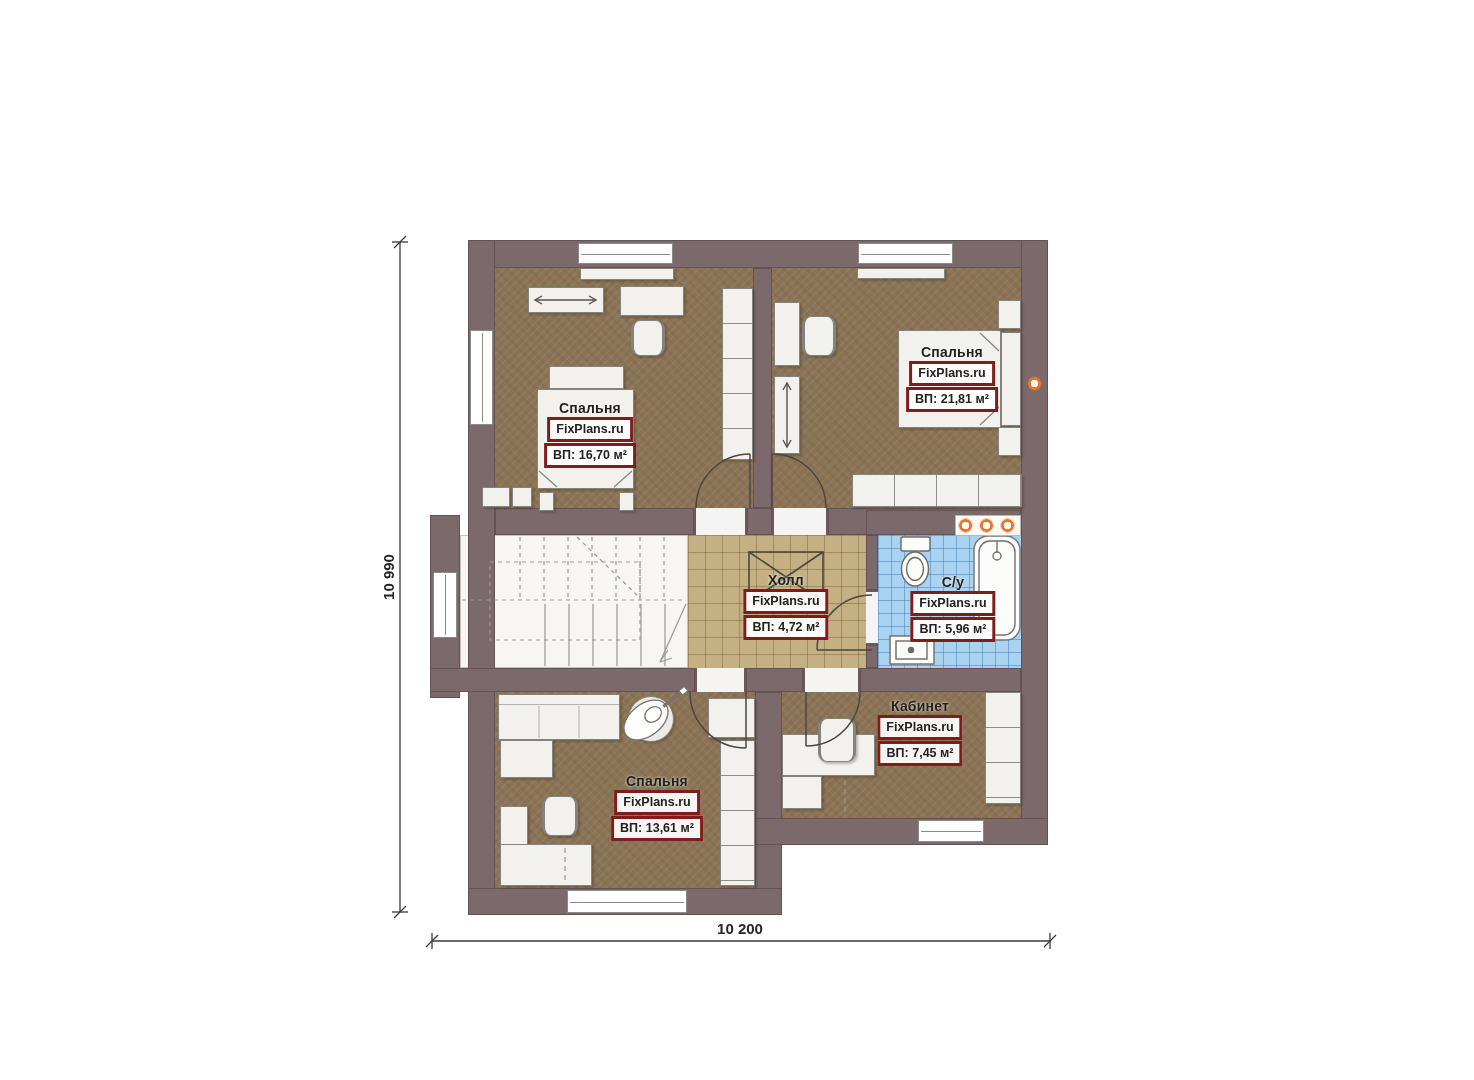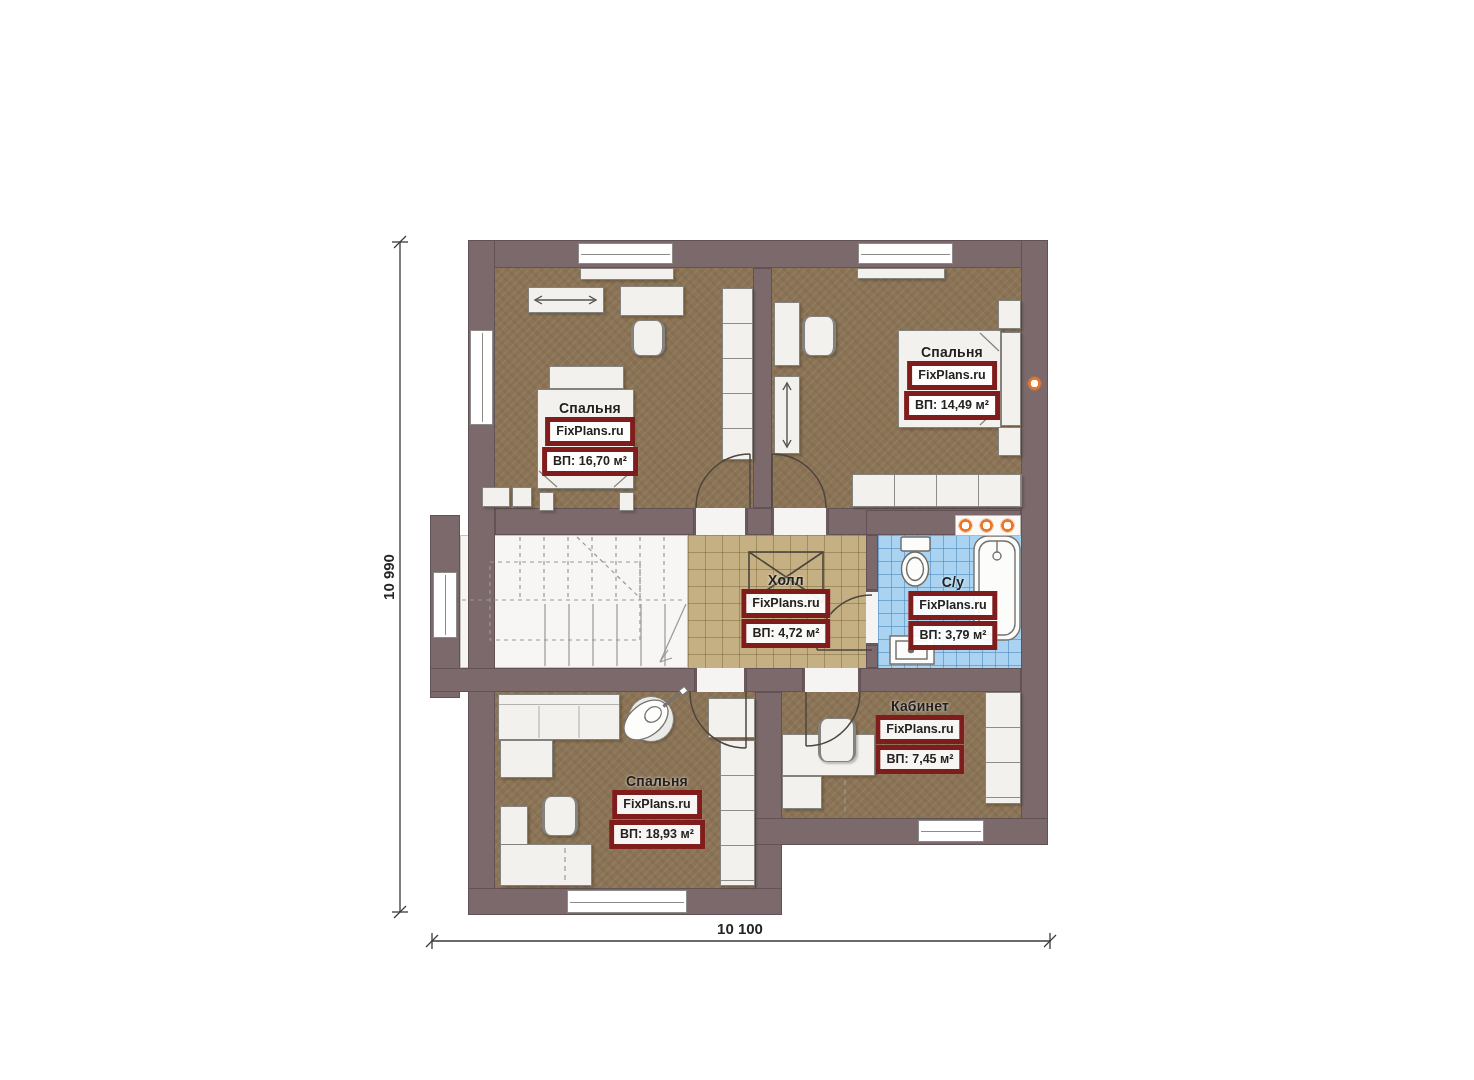--- a/index.html
+++ b/index.html
@@ -51,7 +51,7 @@
 
   .label{position:absolute;display:flex;flex-direction:column;align-items:center;gap:1px;z-index:40;transform:translateX(-50%);}
   .rname{font-weight:bold;font-size:14px;color:#221f1d;letter-spacing:.2px;text-shadow:0 0 3px rgba(255,255,255,.85);}
-  .lbox{background:rgba(255,255,255,.93);border:5px solid #7f1d1d;padding:1px 6px;font-size:12.5px;font-weight:bold;
+  .lbox{background:rgba(255,255,255,.93);border:3px solid #7f1d1d;padding:1px 6px;font-size:12.5px;font-weight:bold;
         color:#24211e;white-space:nowrap;line-height:17px;}
 
   .dim{position:absolute;font-size:15px;font-weight:bold;color:#262624;z-index:45;}

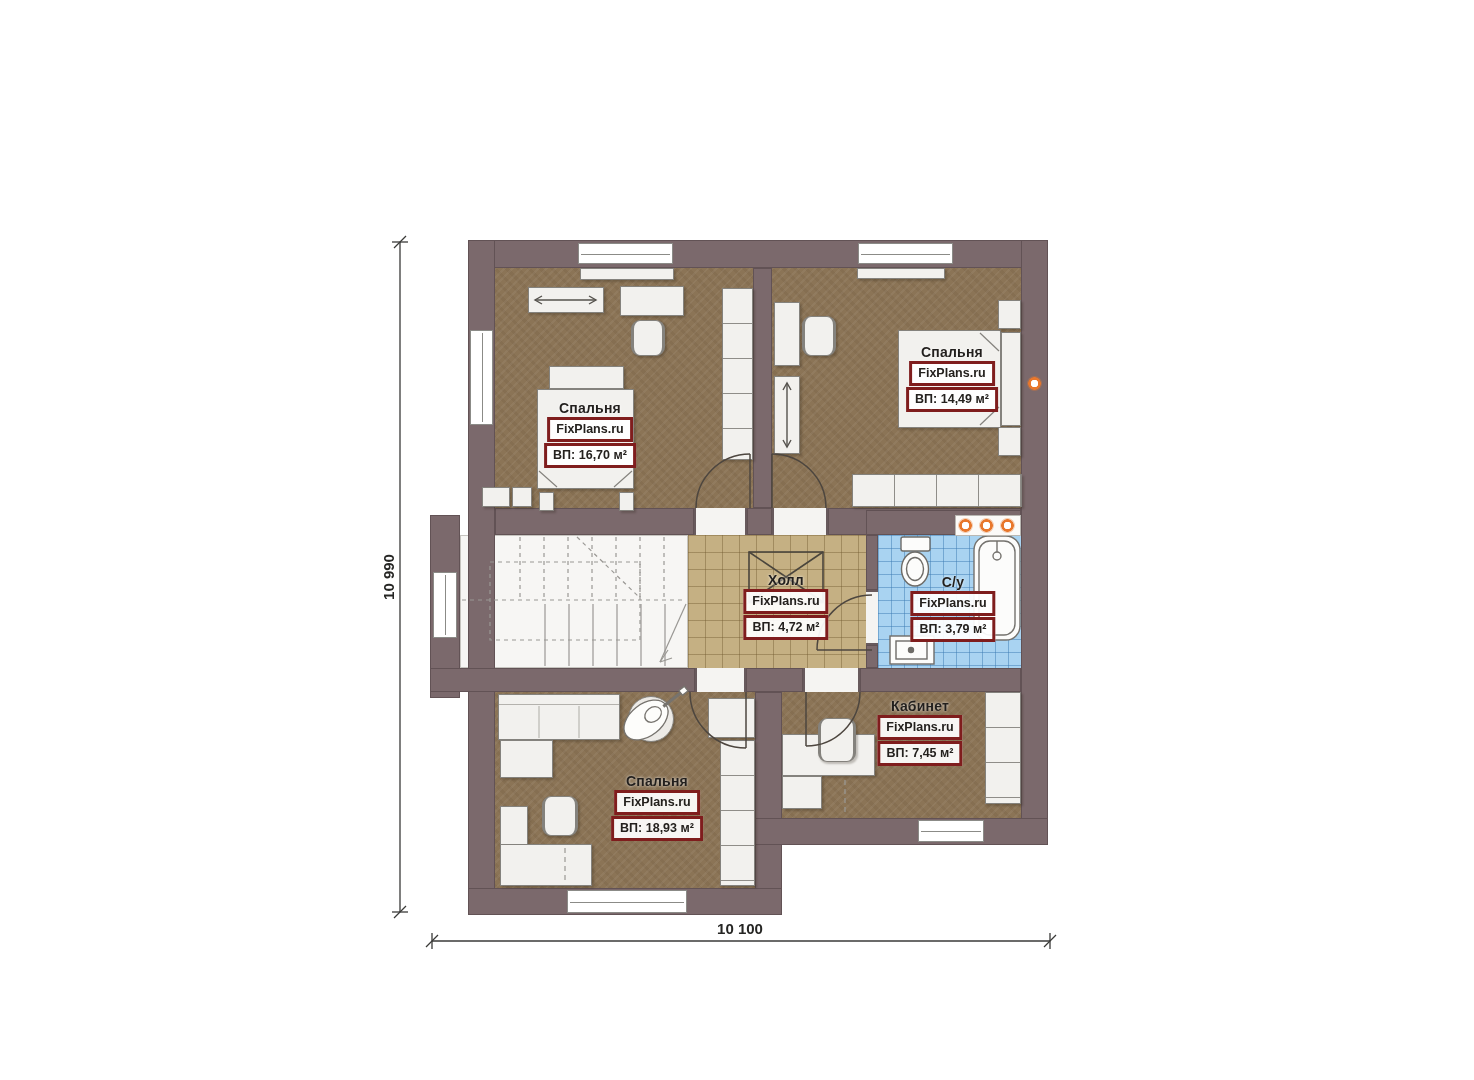--- a/index.html
+++ b/index.html
@@ -272,7 +272,7 @@
   <div class="label" style="left:952px;top:344px">
     <div class="rname">Спальня</div>
     <div class="lbox">FixPlans.ru</div>
-    <div class="lbox">ВП: 14,49 м²</div>
+    <div class="lbox">ВП: 21,81 м²</div>
   </div>
 
   <div class="label" style="left:786px;top:572px">

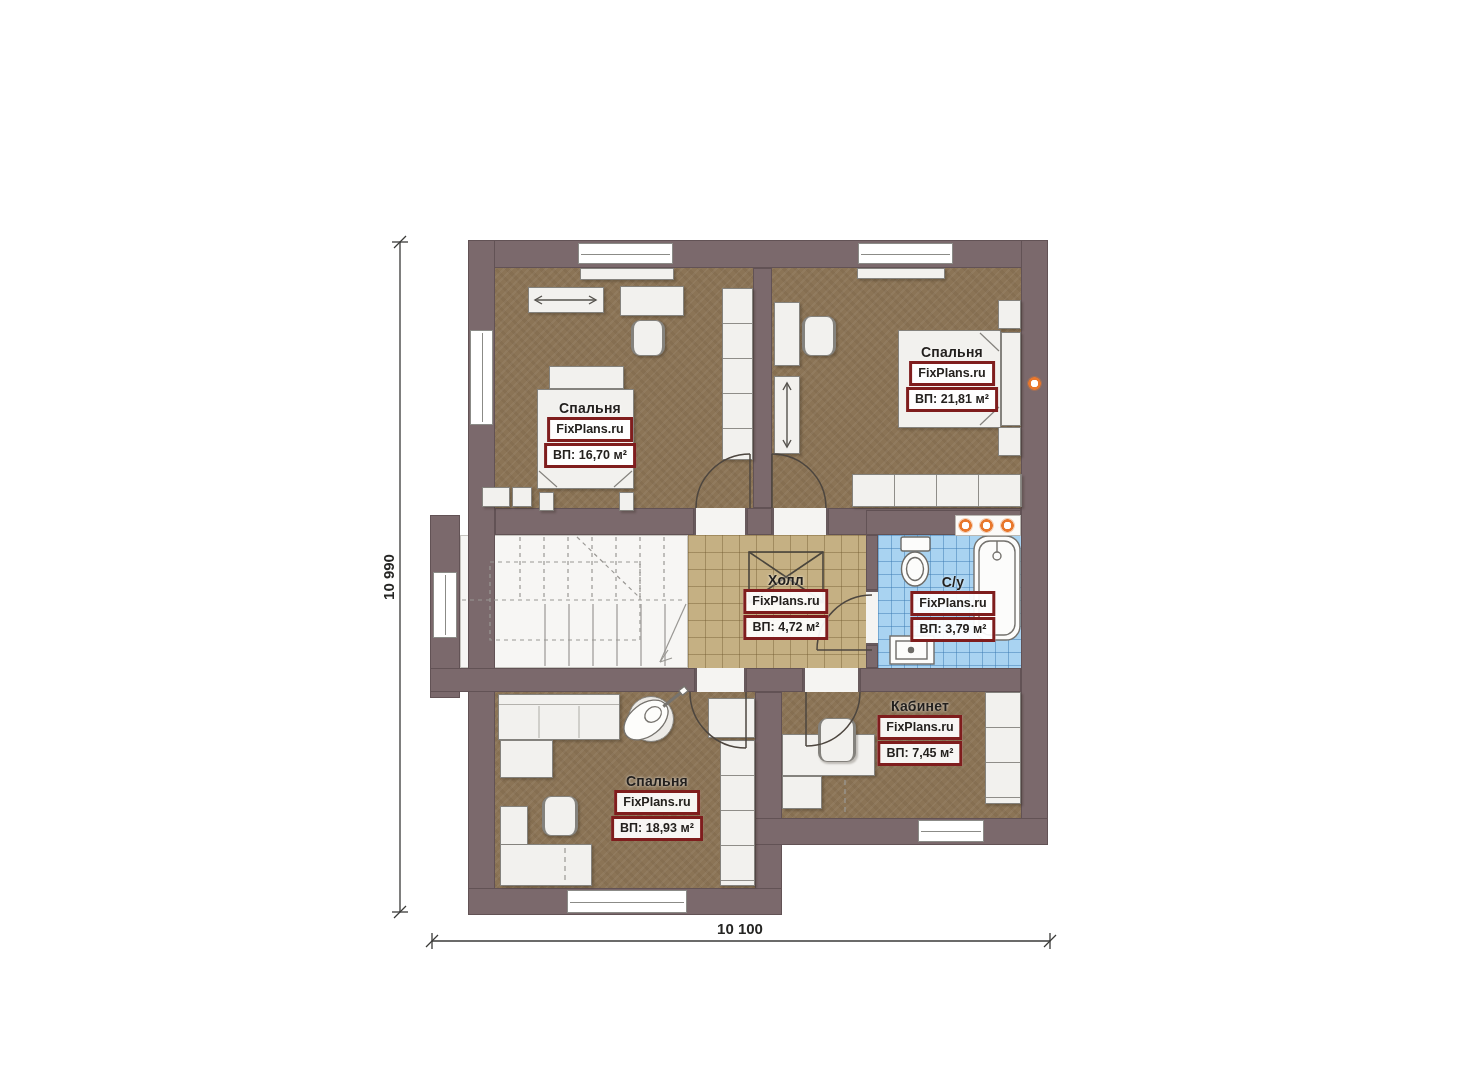--- a/index.html
+++ b/index.html
@@ -284,7 +284,7 @@
   <div class="label" style="left:953px;top:574px">
     <div class="rname">С/у</div>
     <div class="lbox">FixPlans.ru</div>
-    <div class="lbox">ВП: 3,79 м²</div>
+    <div class="lbox">ВП: 5,96 м²</div>
   </div>
 
   <div class="label" style="left:657px;top:773px">

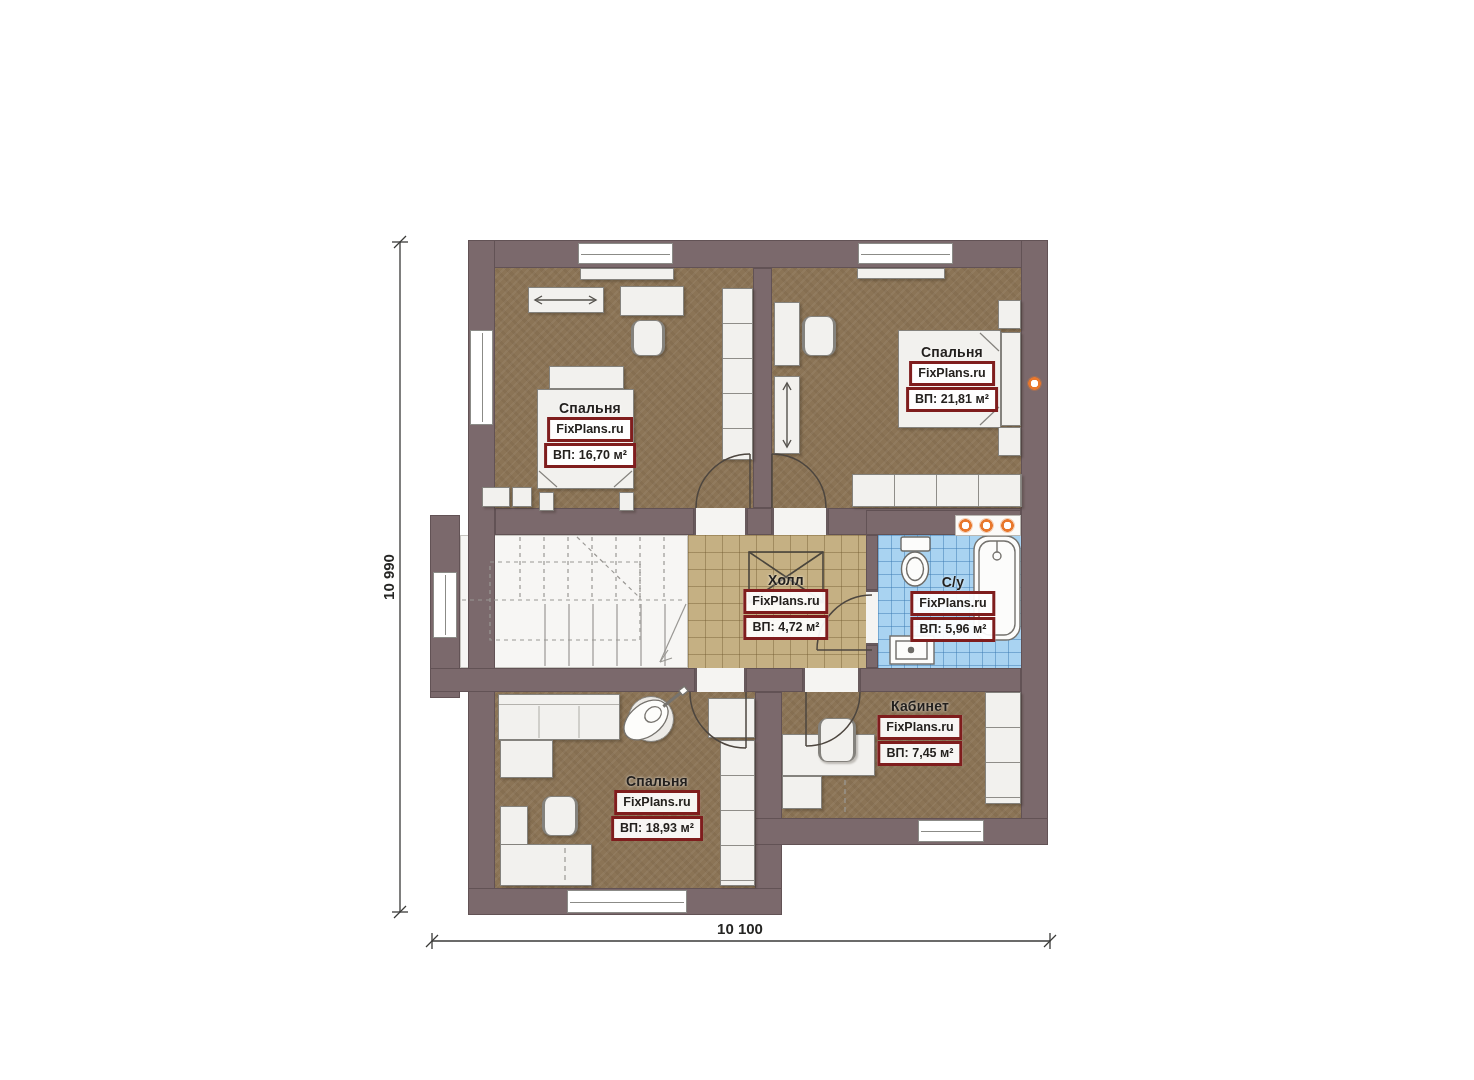--- a/index.html
+++ b/index.html
@@ -290,7 +290,7 @@
   <div class="label" style="left:657px;top:773px">
     <div class="rname">Спальня</div>
     <div class="lbox">FixPlans.ru</div>
-    <div class="lbox">ВП: 18,93 м²</div>
+    <div class="lbox">ВП: 13,61 м²</div>
   </div>
 
   <div class="label" style="left:920px;top:698px">

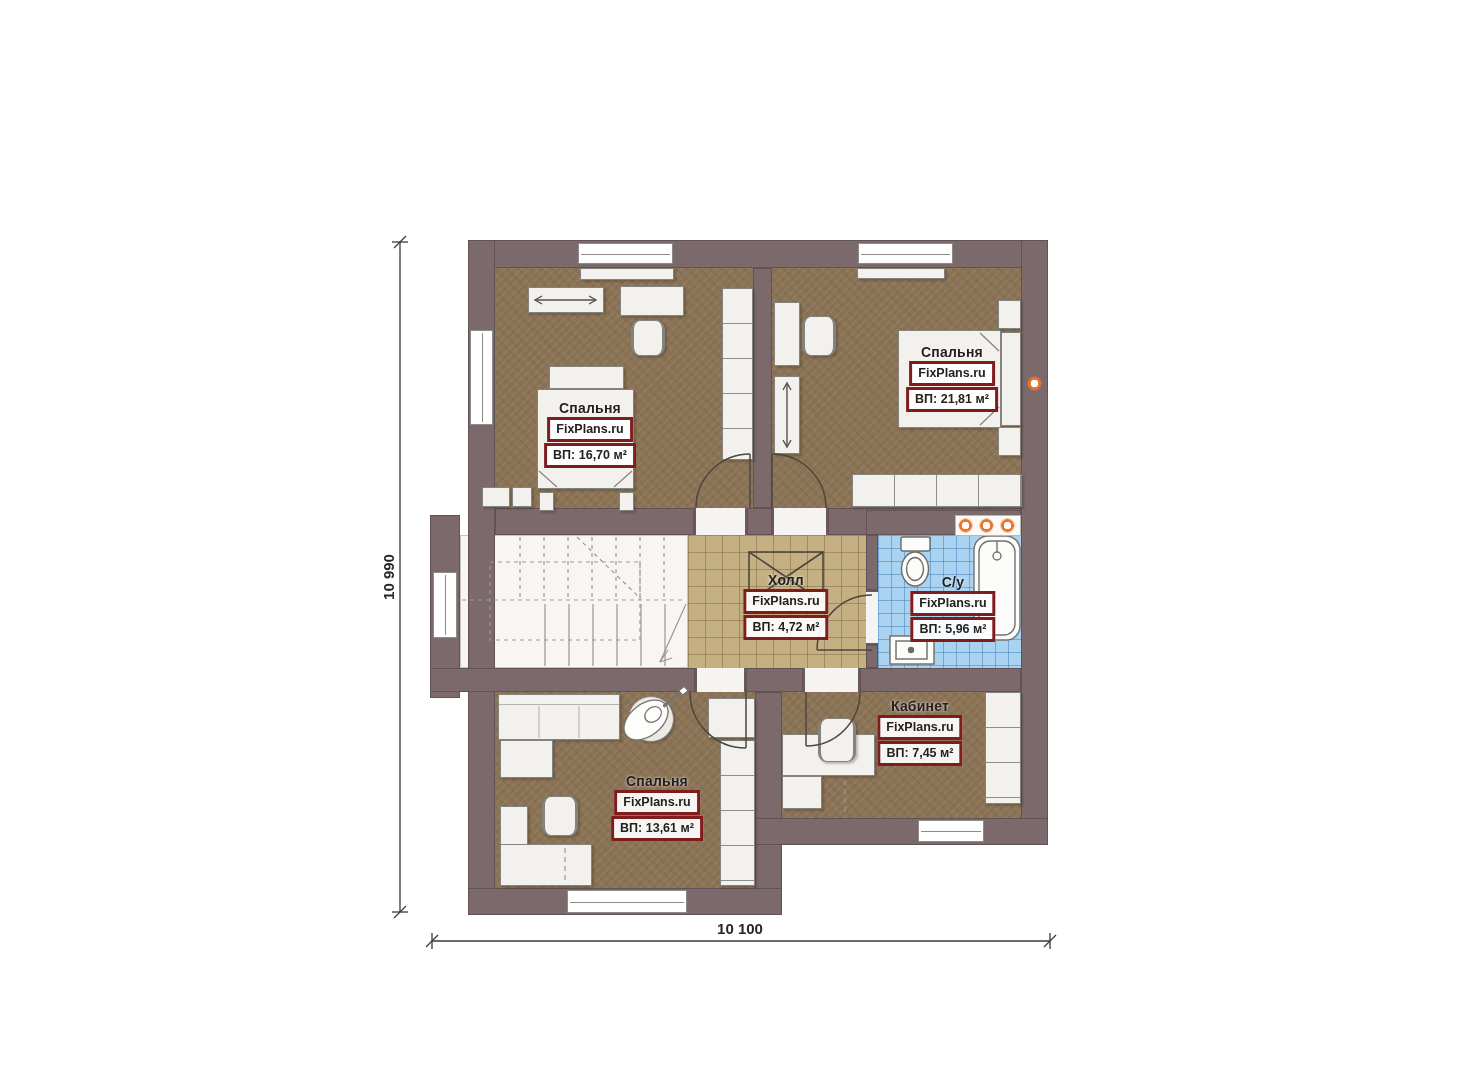--- a/index.html
+++ b/index.html
@@ -300,7 +300,7 @@
   </div>
 
   <div class="dim dim-v" style="left:388px;top:577px">10 990</div>
-  <div class="dim dim-h" style="left:740px;top:928px">10 100</div>
+  <div class="dim dim-h" style="left:740px;top:928px">10 200</div>
 
 </div>
 

